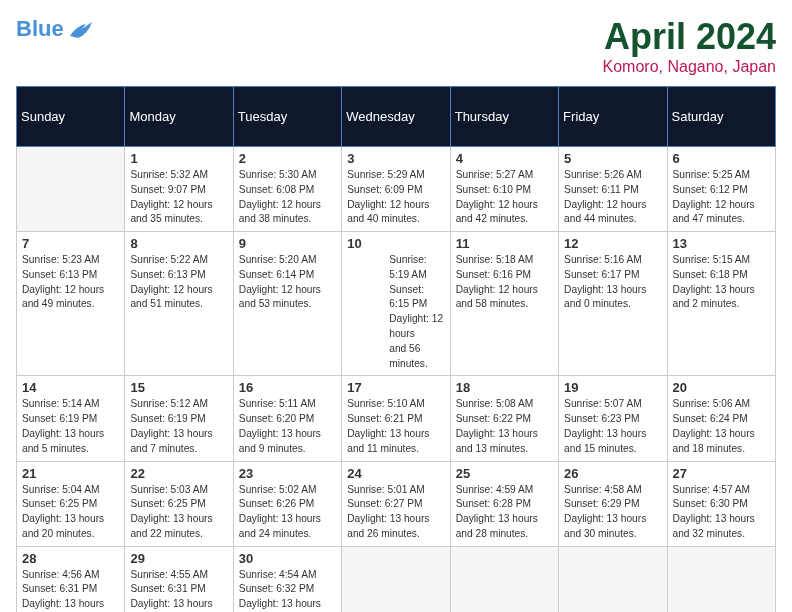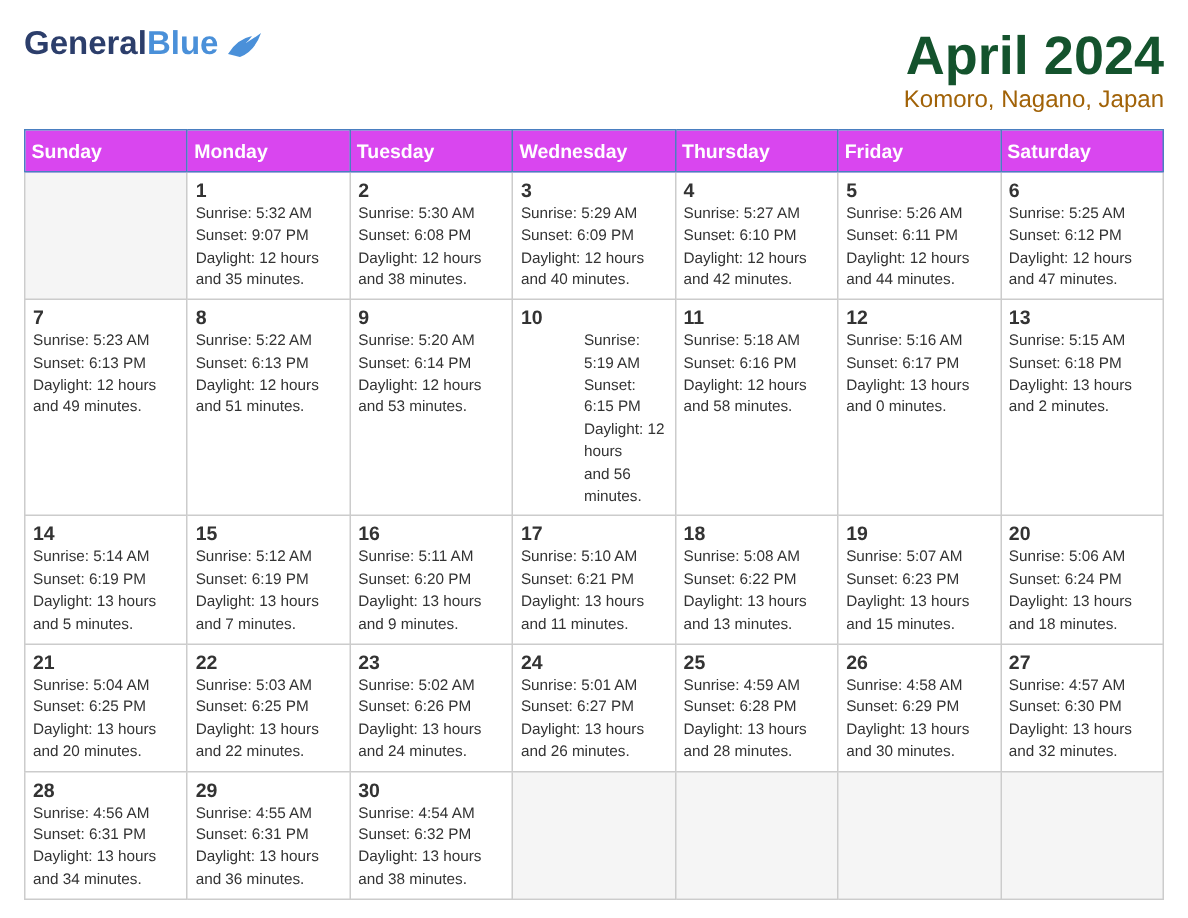--- a/index.html
+++ b/index.html
@@ -90,7 +90,6 @@
 <div class="header">
   <div class="logo">
     <div class="logo-text">
-      <span style="color:#2c3e6b; font-weight:bold;">General</span>
         <span style="color:#4a90d9; font-weight:bold;">Blue</span>
       <svg class="logo-bird" viewBox="0 0 28 22" xmlns="http://www.w3.org/2000/svg">
         <path d="M4,18 Q10,8 20,6 Q16,12 10,14 Q18,10 26,4 Q22,16 12,20 Z" fill="#4a90d9"></path>

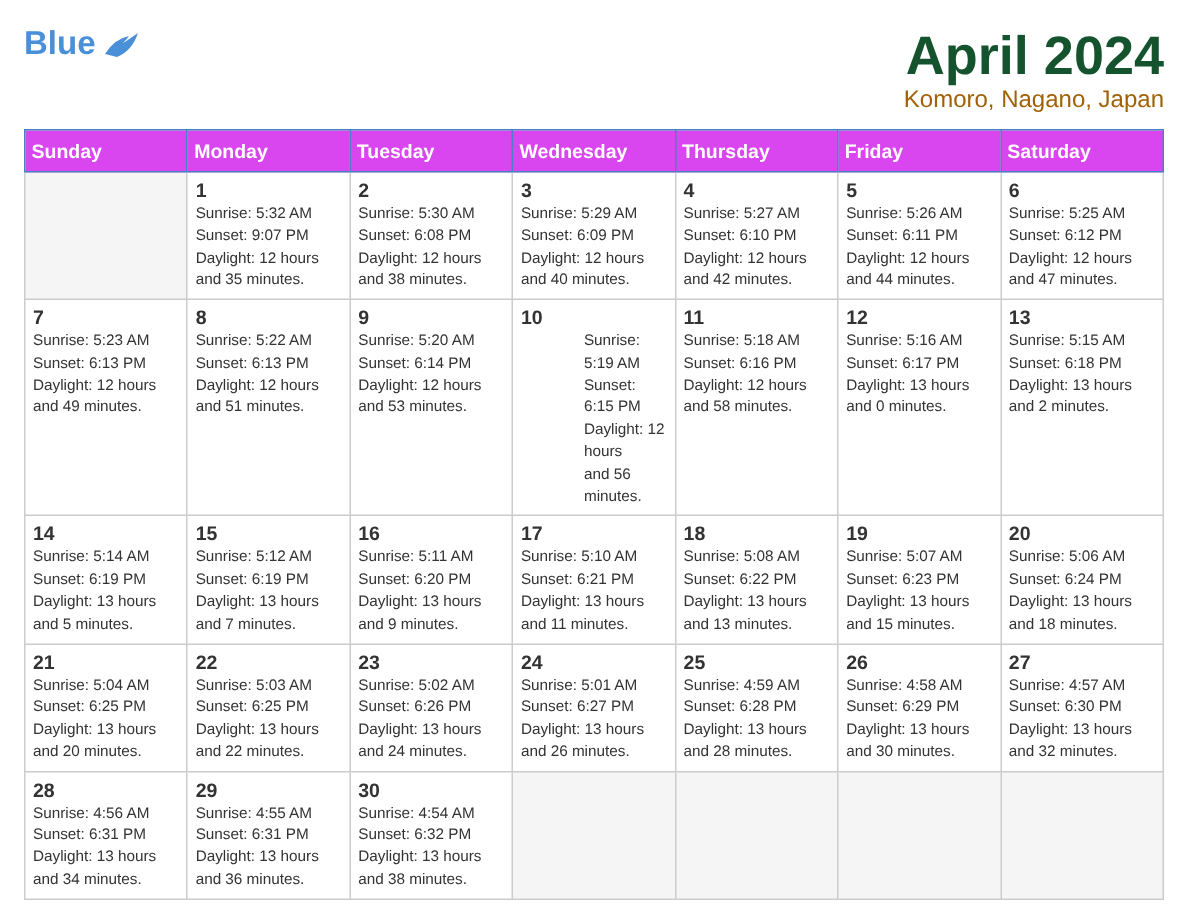--- a/index.html
+++ b/index.html
@@ -43,7 +43,7 @@
     }
     .location {
       font-size: 16px;
-      color: #a16207;
+      color: #be185d;
     }
     table {
       width: 100%;

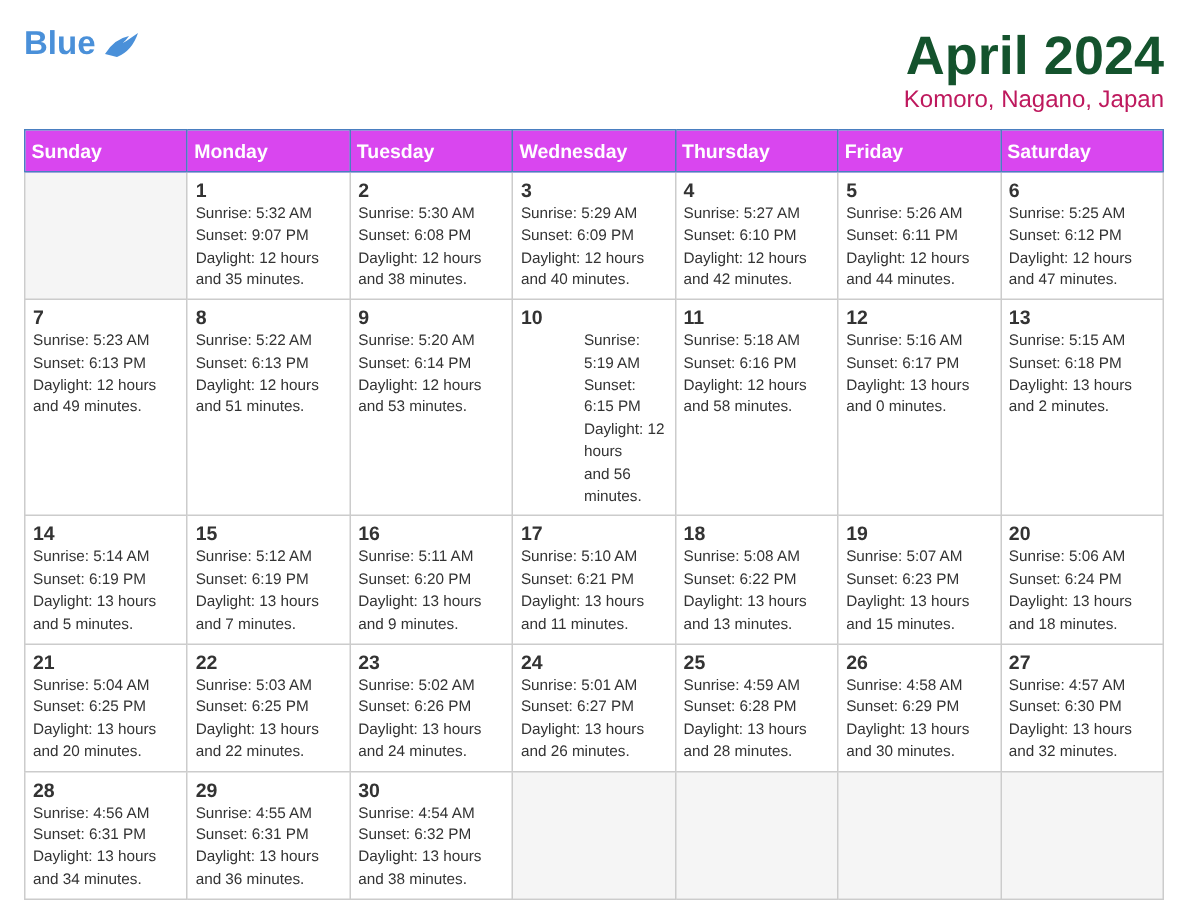--- a/index.html
+++ b/index.html
@@ -51,11 +51,11 @@
       table-layout: fixed;
     }
     thead tr th {
-      background: #d946ef;
+      background: #0f172a;
       color: #fff;
       font-size: 13px;
-      font-weight: bold;
-      padding: 6px 4px;
+      font-weight: normal;
+      padding: 22px 4px;
       text-align: left;
       border: 1px solid #4a7fc1;
     }

